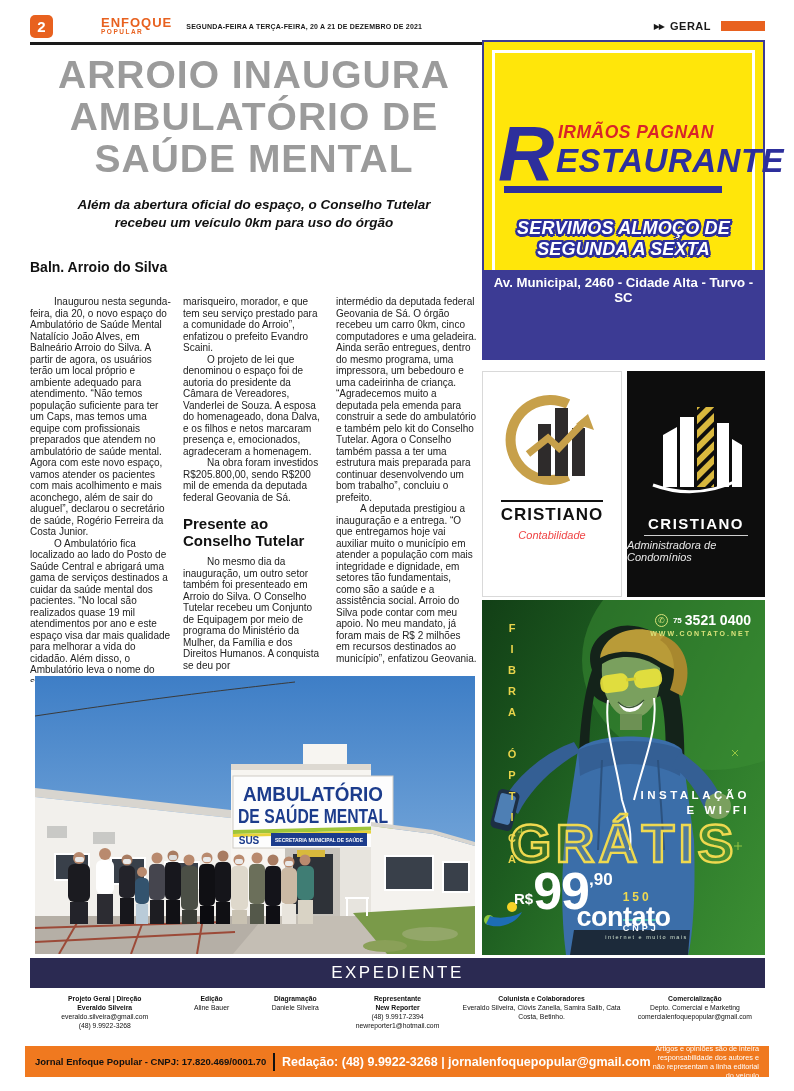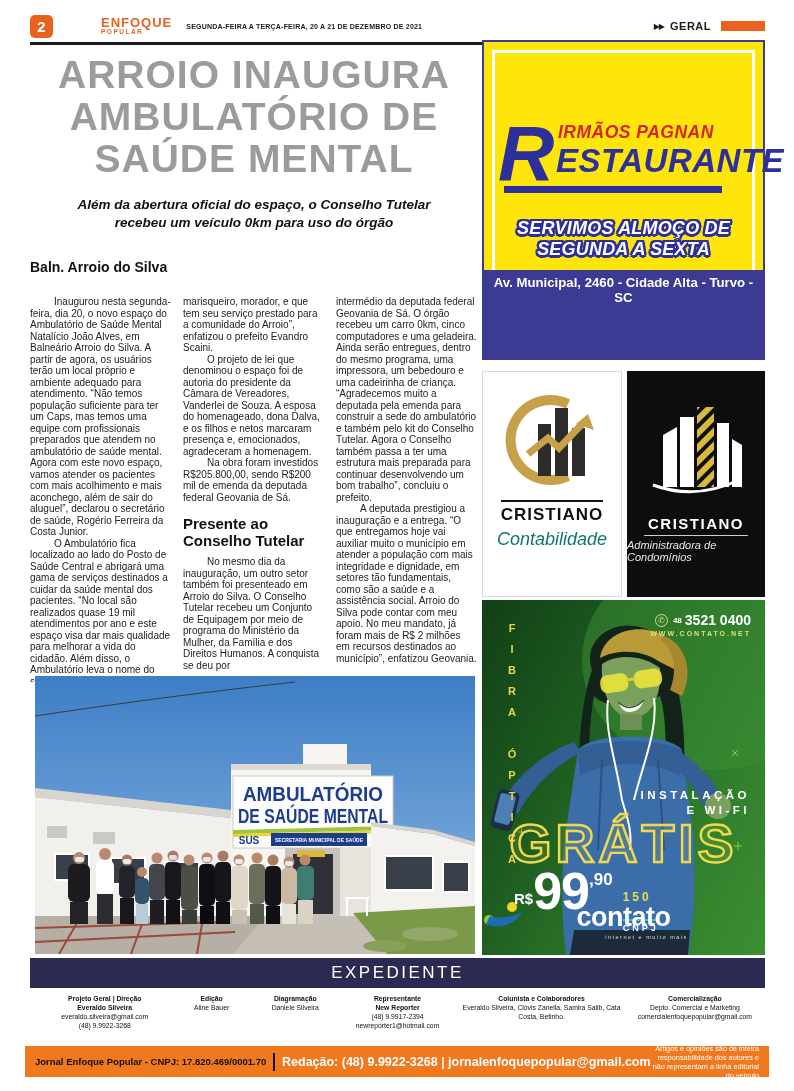--- a/index.html
+++ b/index.html
@@ -69,7 +69,7 @@
             align-items:center;padding-top:14px;}
   .conta-name{font-weight:800;font-size:17px;letter-spacing:1px;color:#111;margin-top:6px;
               border-top:2px solid #111;padding-top:3px;}
-  .conta-tag{font-style:italic;font-size:18px;color:#0f766e;margin-top:4px;}
+  .conta-tag{font-style:italic;font-size:11px;color:#ef4444;margin-top:4px;}
   .ad-cond{flex:1;background:#0d0d0d;display:flex;flex-direction:column;align-items:center;padding-top:16px;}
   .cond-name{color:#fff;font-weight:800;font-size:15px;letter-spacing:1.5px;margin-top:8px;}
   .cond-line{width:104px;height:1px;background:#cfcfcf;margin-top:3px;}

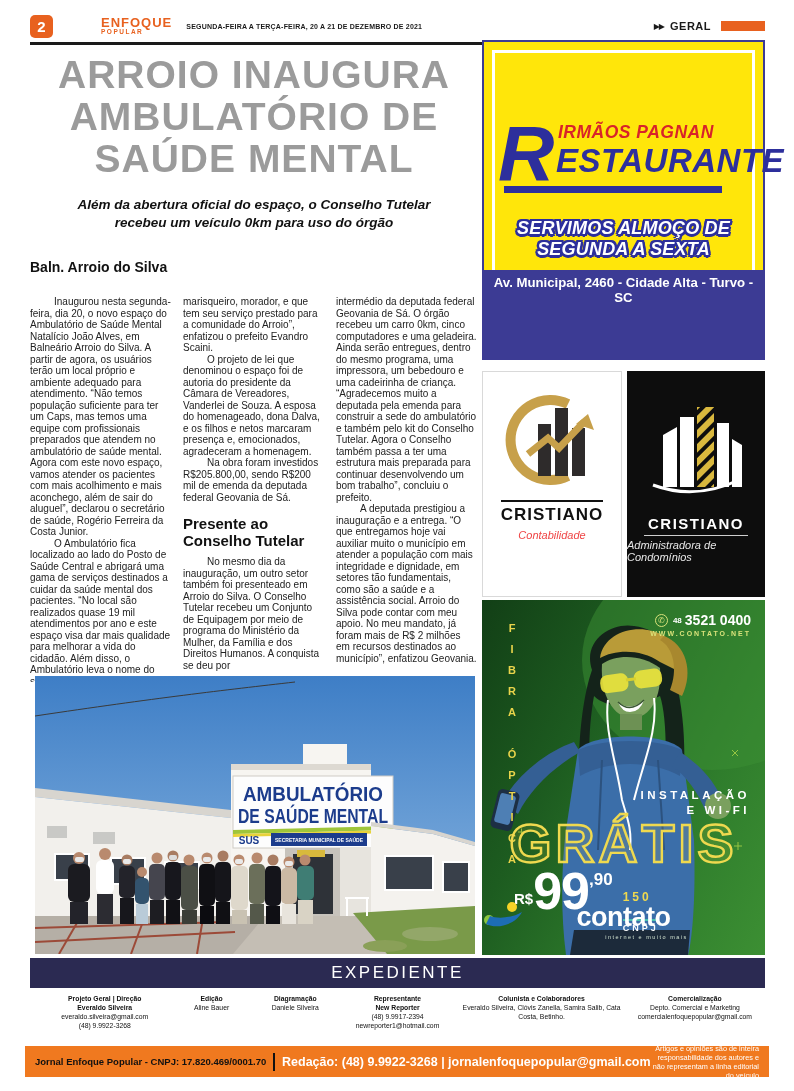--- a/index.html
+++ b/index.html
@@ -408,7 +408,7 @@
       <div class="fibra">FIBRA ÓPTICA</div>
       <div class="cont-phone">
         <span class="wa-icon">✆</span>
-        <span class="ddd">48</span>
+        <span class="ddd">75</span>
         <span class="num">3521 0400</span>
       </div>
       <div class="cont-site">WWW.CONTATO.NET</div>

